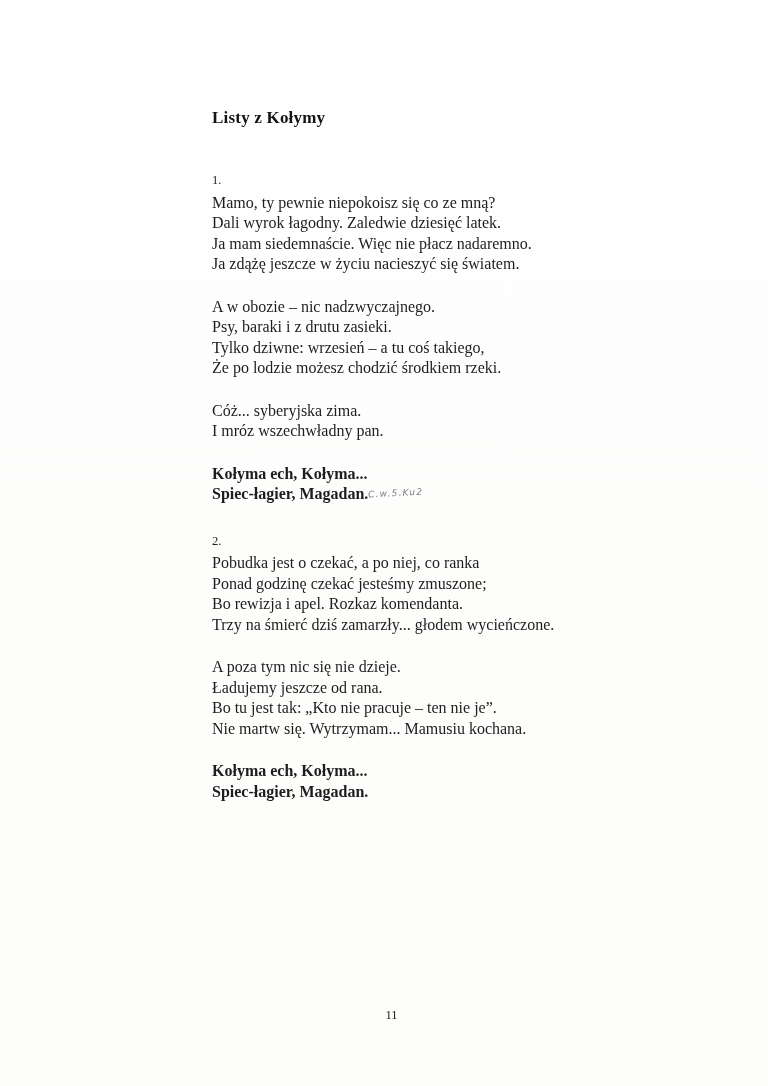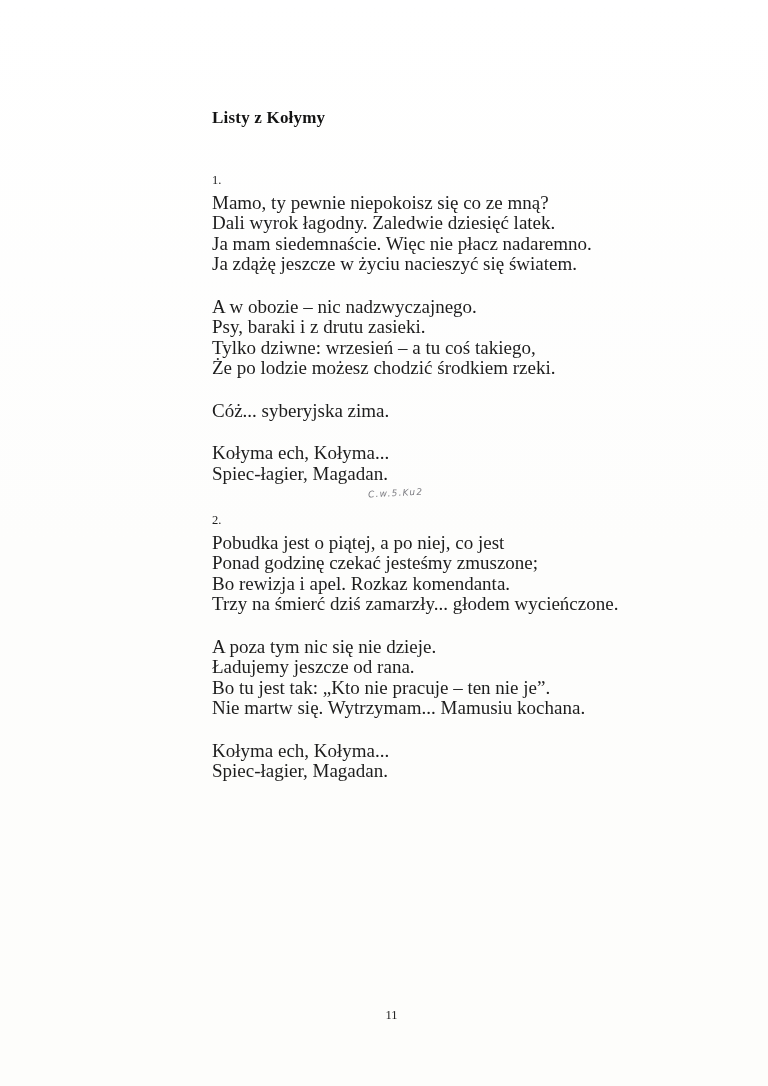--- a/index.html
+++ b/index.html
@@ -59,7 +59,7 @@
     margin-bottom: 0;
   }
   .line {
-    font-size: 19px;
+    font-size: 16px;
     line-height: 20.5px;
     color: #1d1d1d;
     white-space: pre-wrap;

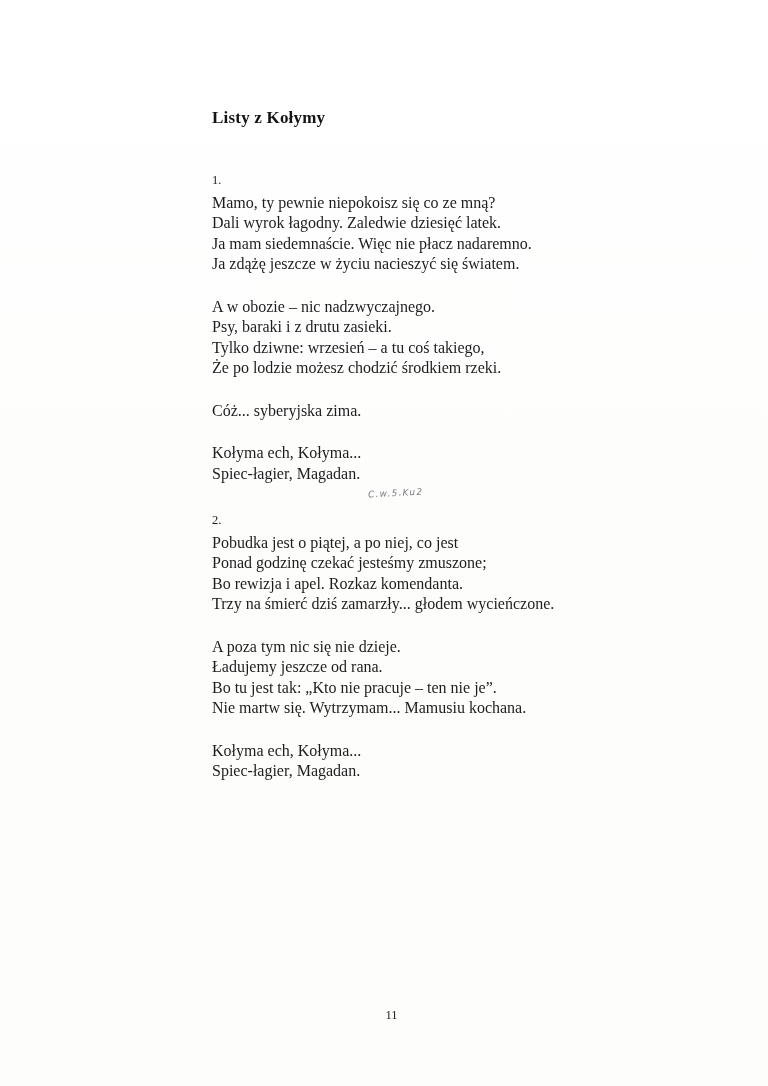--- a/index.html
+++ b/index.html
@@ -118,6 +118,7 @@
 
       <div class="stanza">
         <div class="line">Cóż... syberyjska zima.</div>
+        <div class="line">I mróz wszechwładny pan.</div>
       </div>
 
       <div class="stanza">

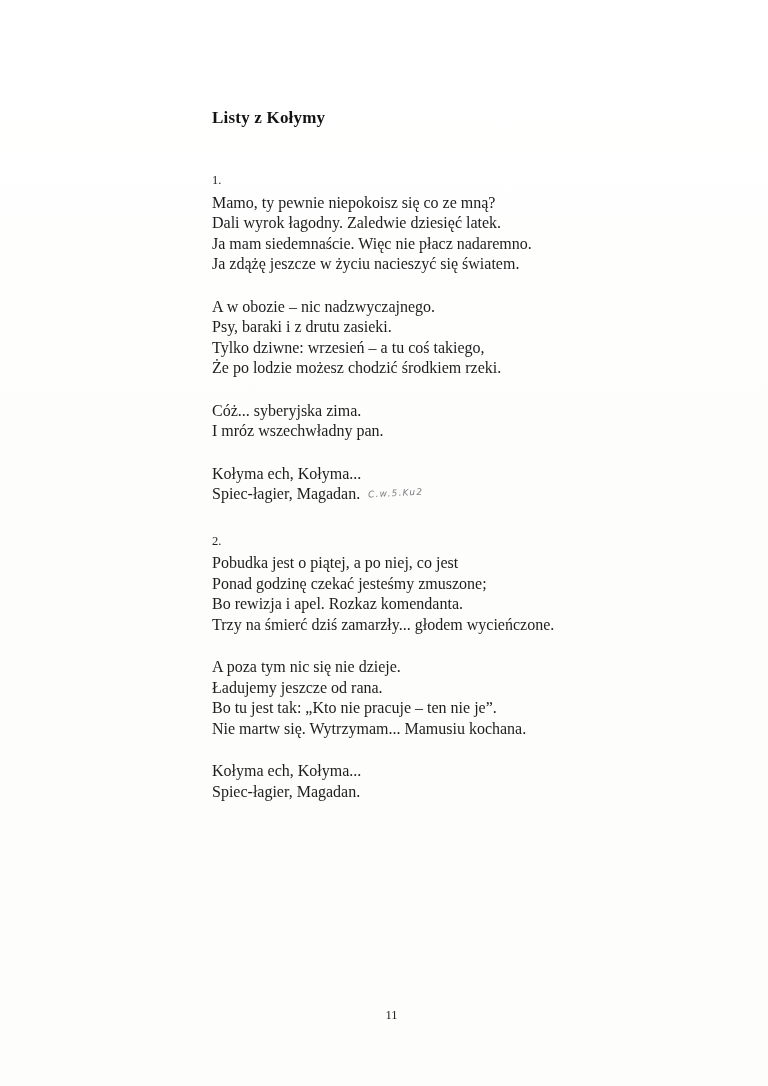--- a/index.html
+++ b/index.html
@@ -57,6 +57,7 @@
   }
   .stanza:last-child {
     margin-bottom: 0;
+    font-weight: bold;
   }
   .line {
     font-size: 16px;

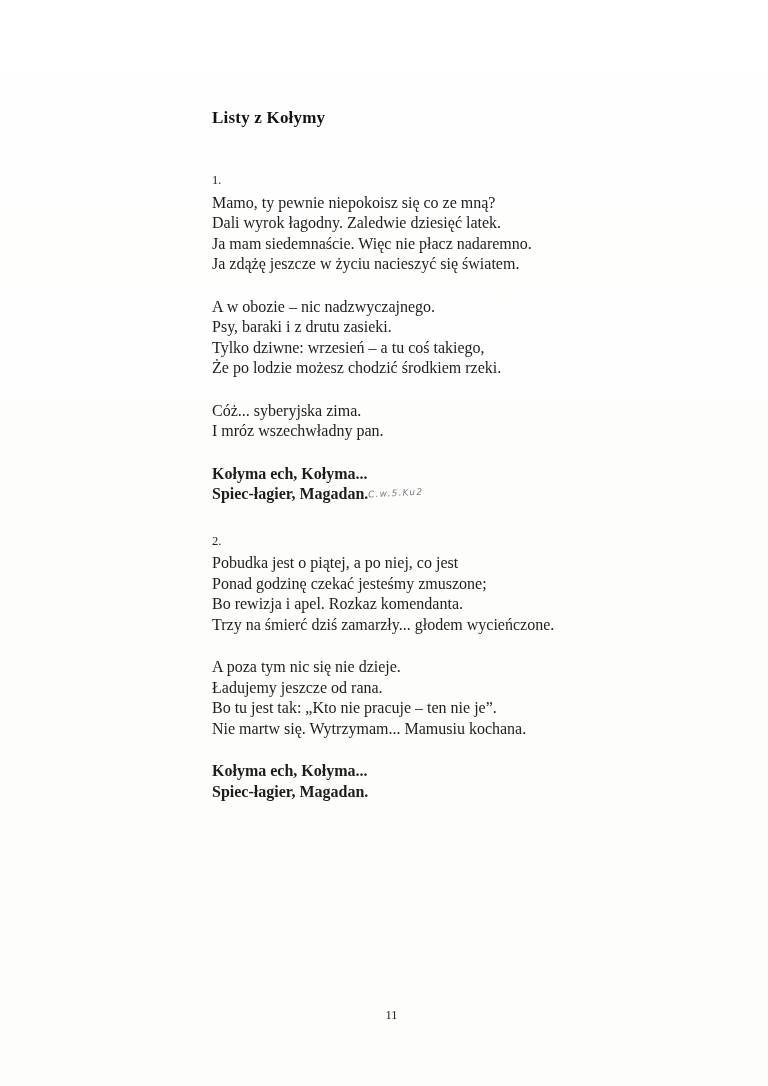--- a/index.html
+++ b/index.html
@@ -134,7 +134,7 @@
       <div class="section-number">2.</div>
 
       <div class="stanza">
-        <div class="line">Pobudka jest o piątej, a po niej, co jest</div>
+        <div class="line">Pobudka jest o czekać, a po niej, co ranka</div>
         <div class="line">Ponad godzinę czekać jesteśmy zmuszone;</div>
         <div class="line">Bo rewizja i apel. Rozkaz komendanta.</div>
         <div class="line">Trzy na śmierć dziś zamarzły... głodem wycieńczone.</div>

